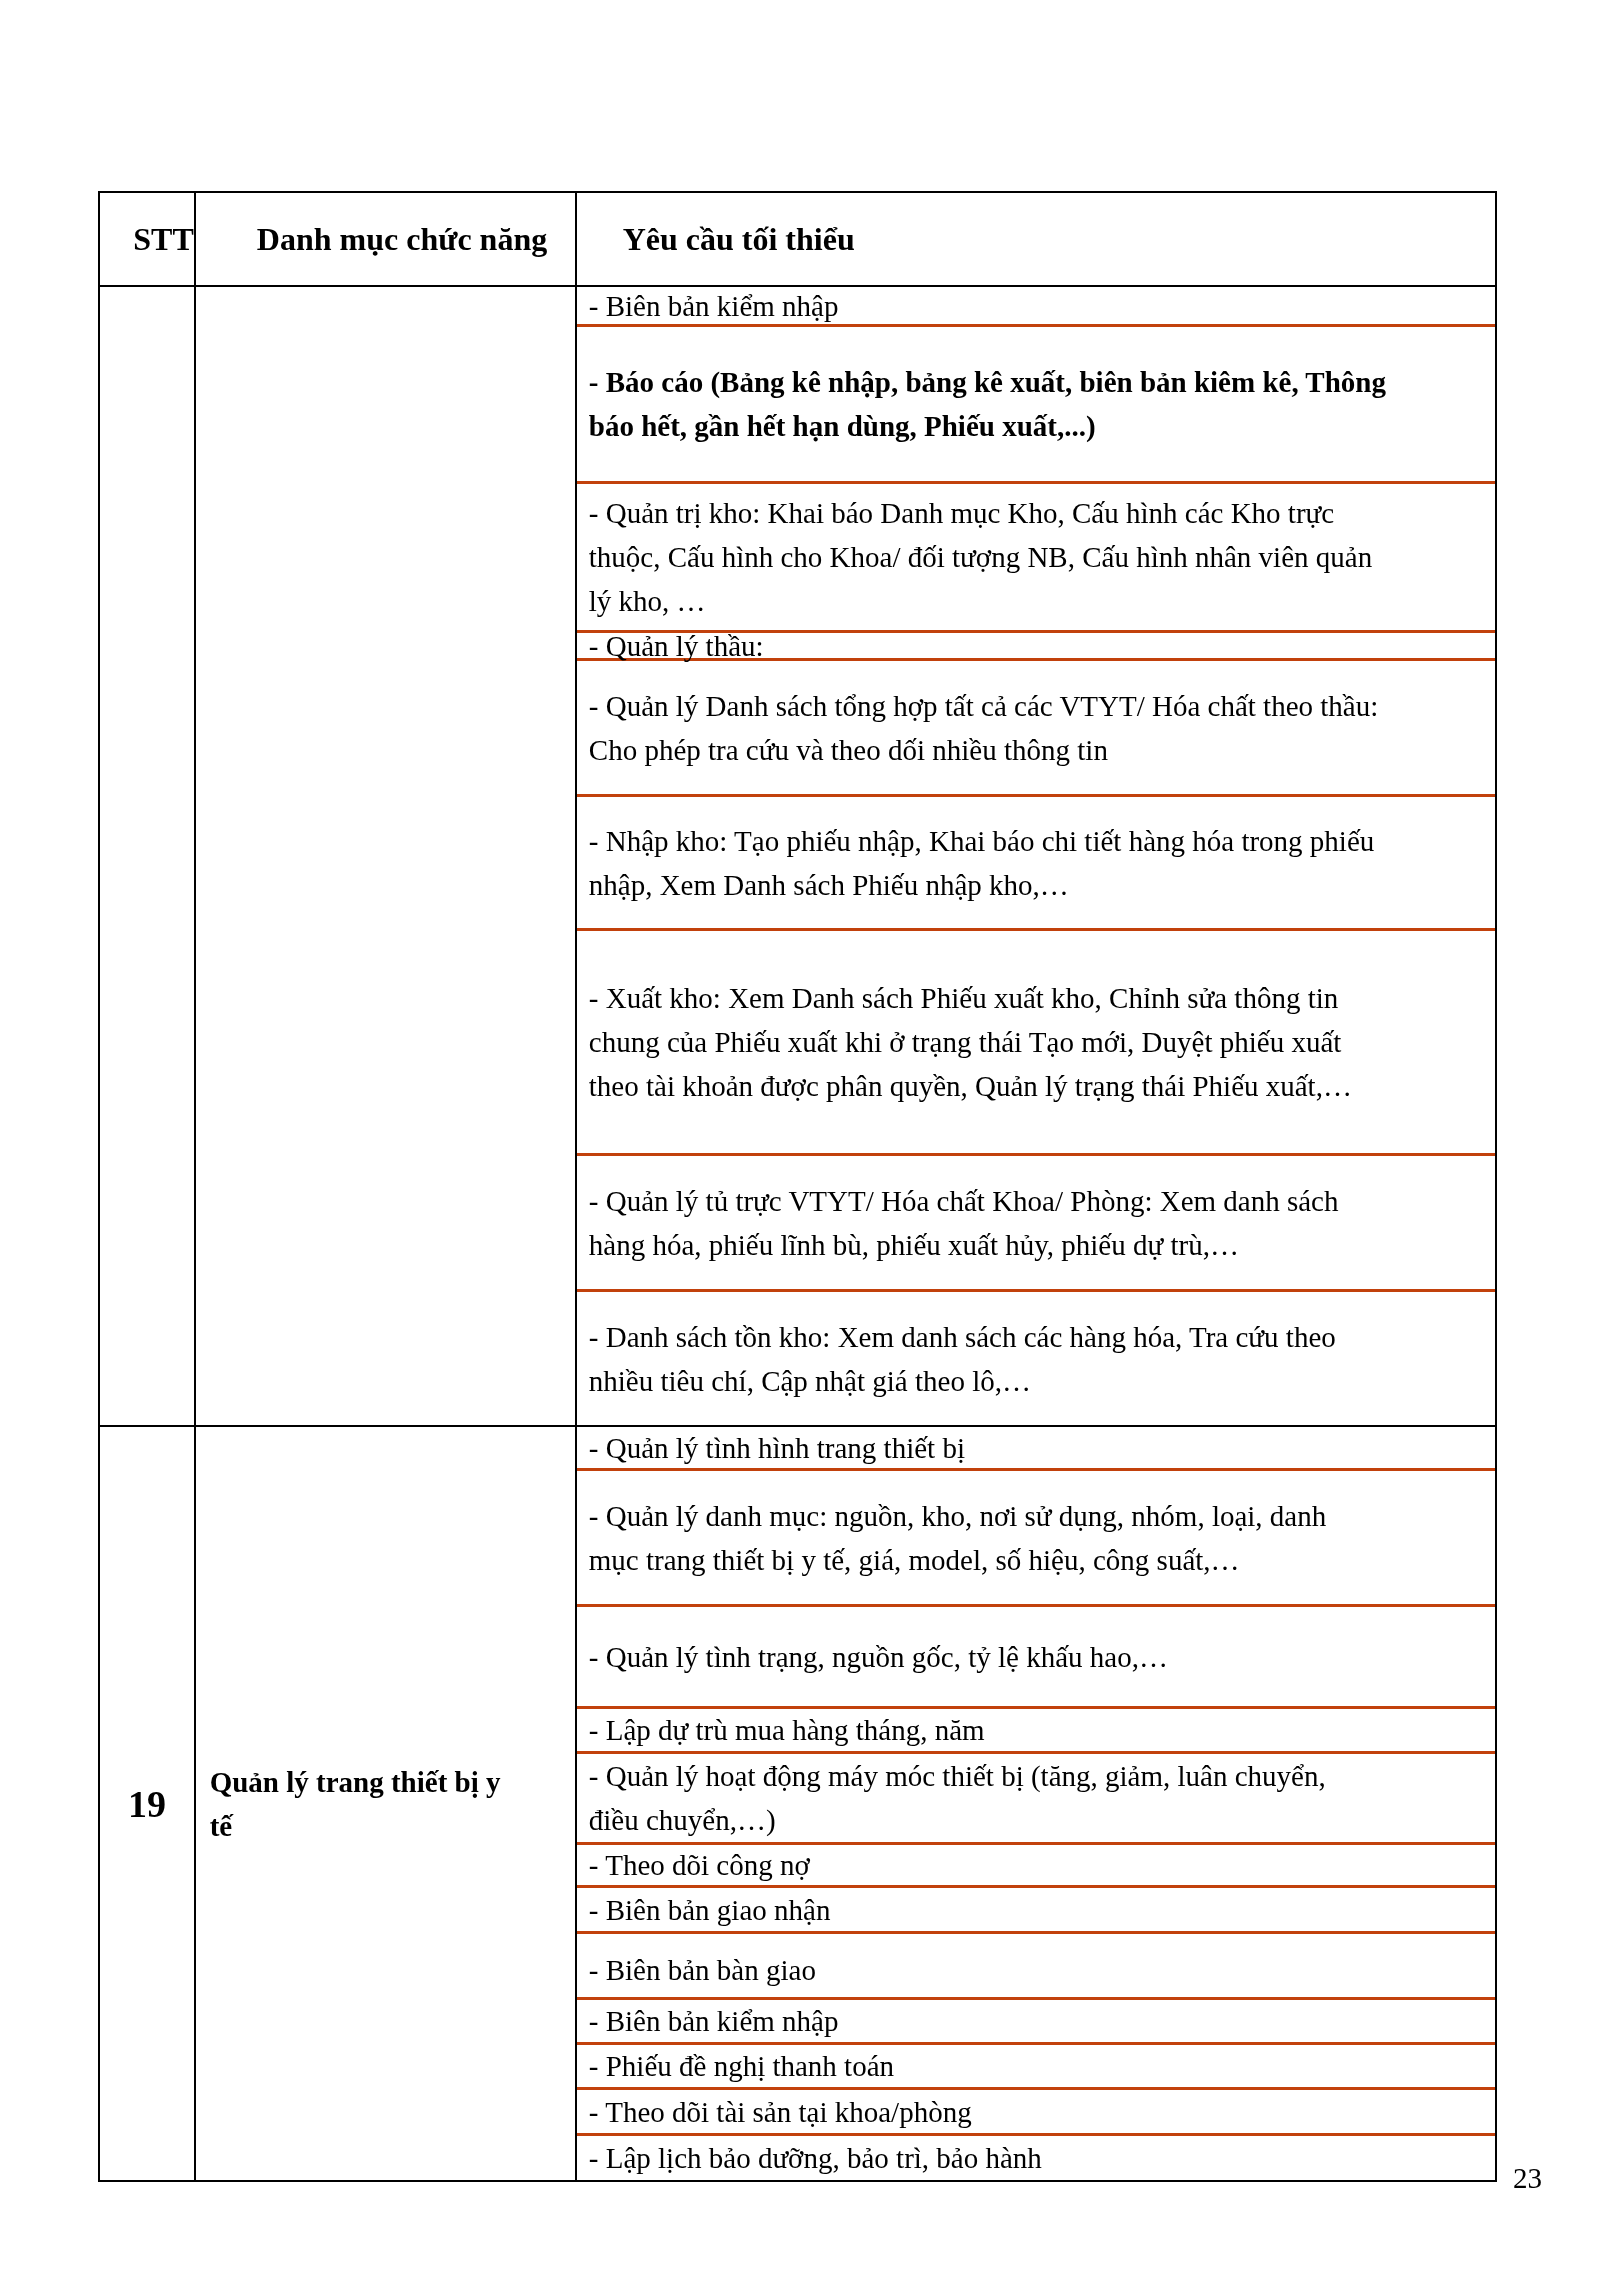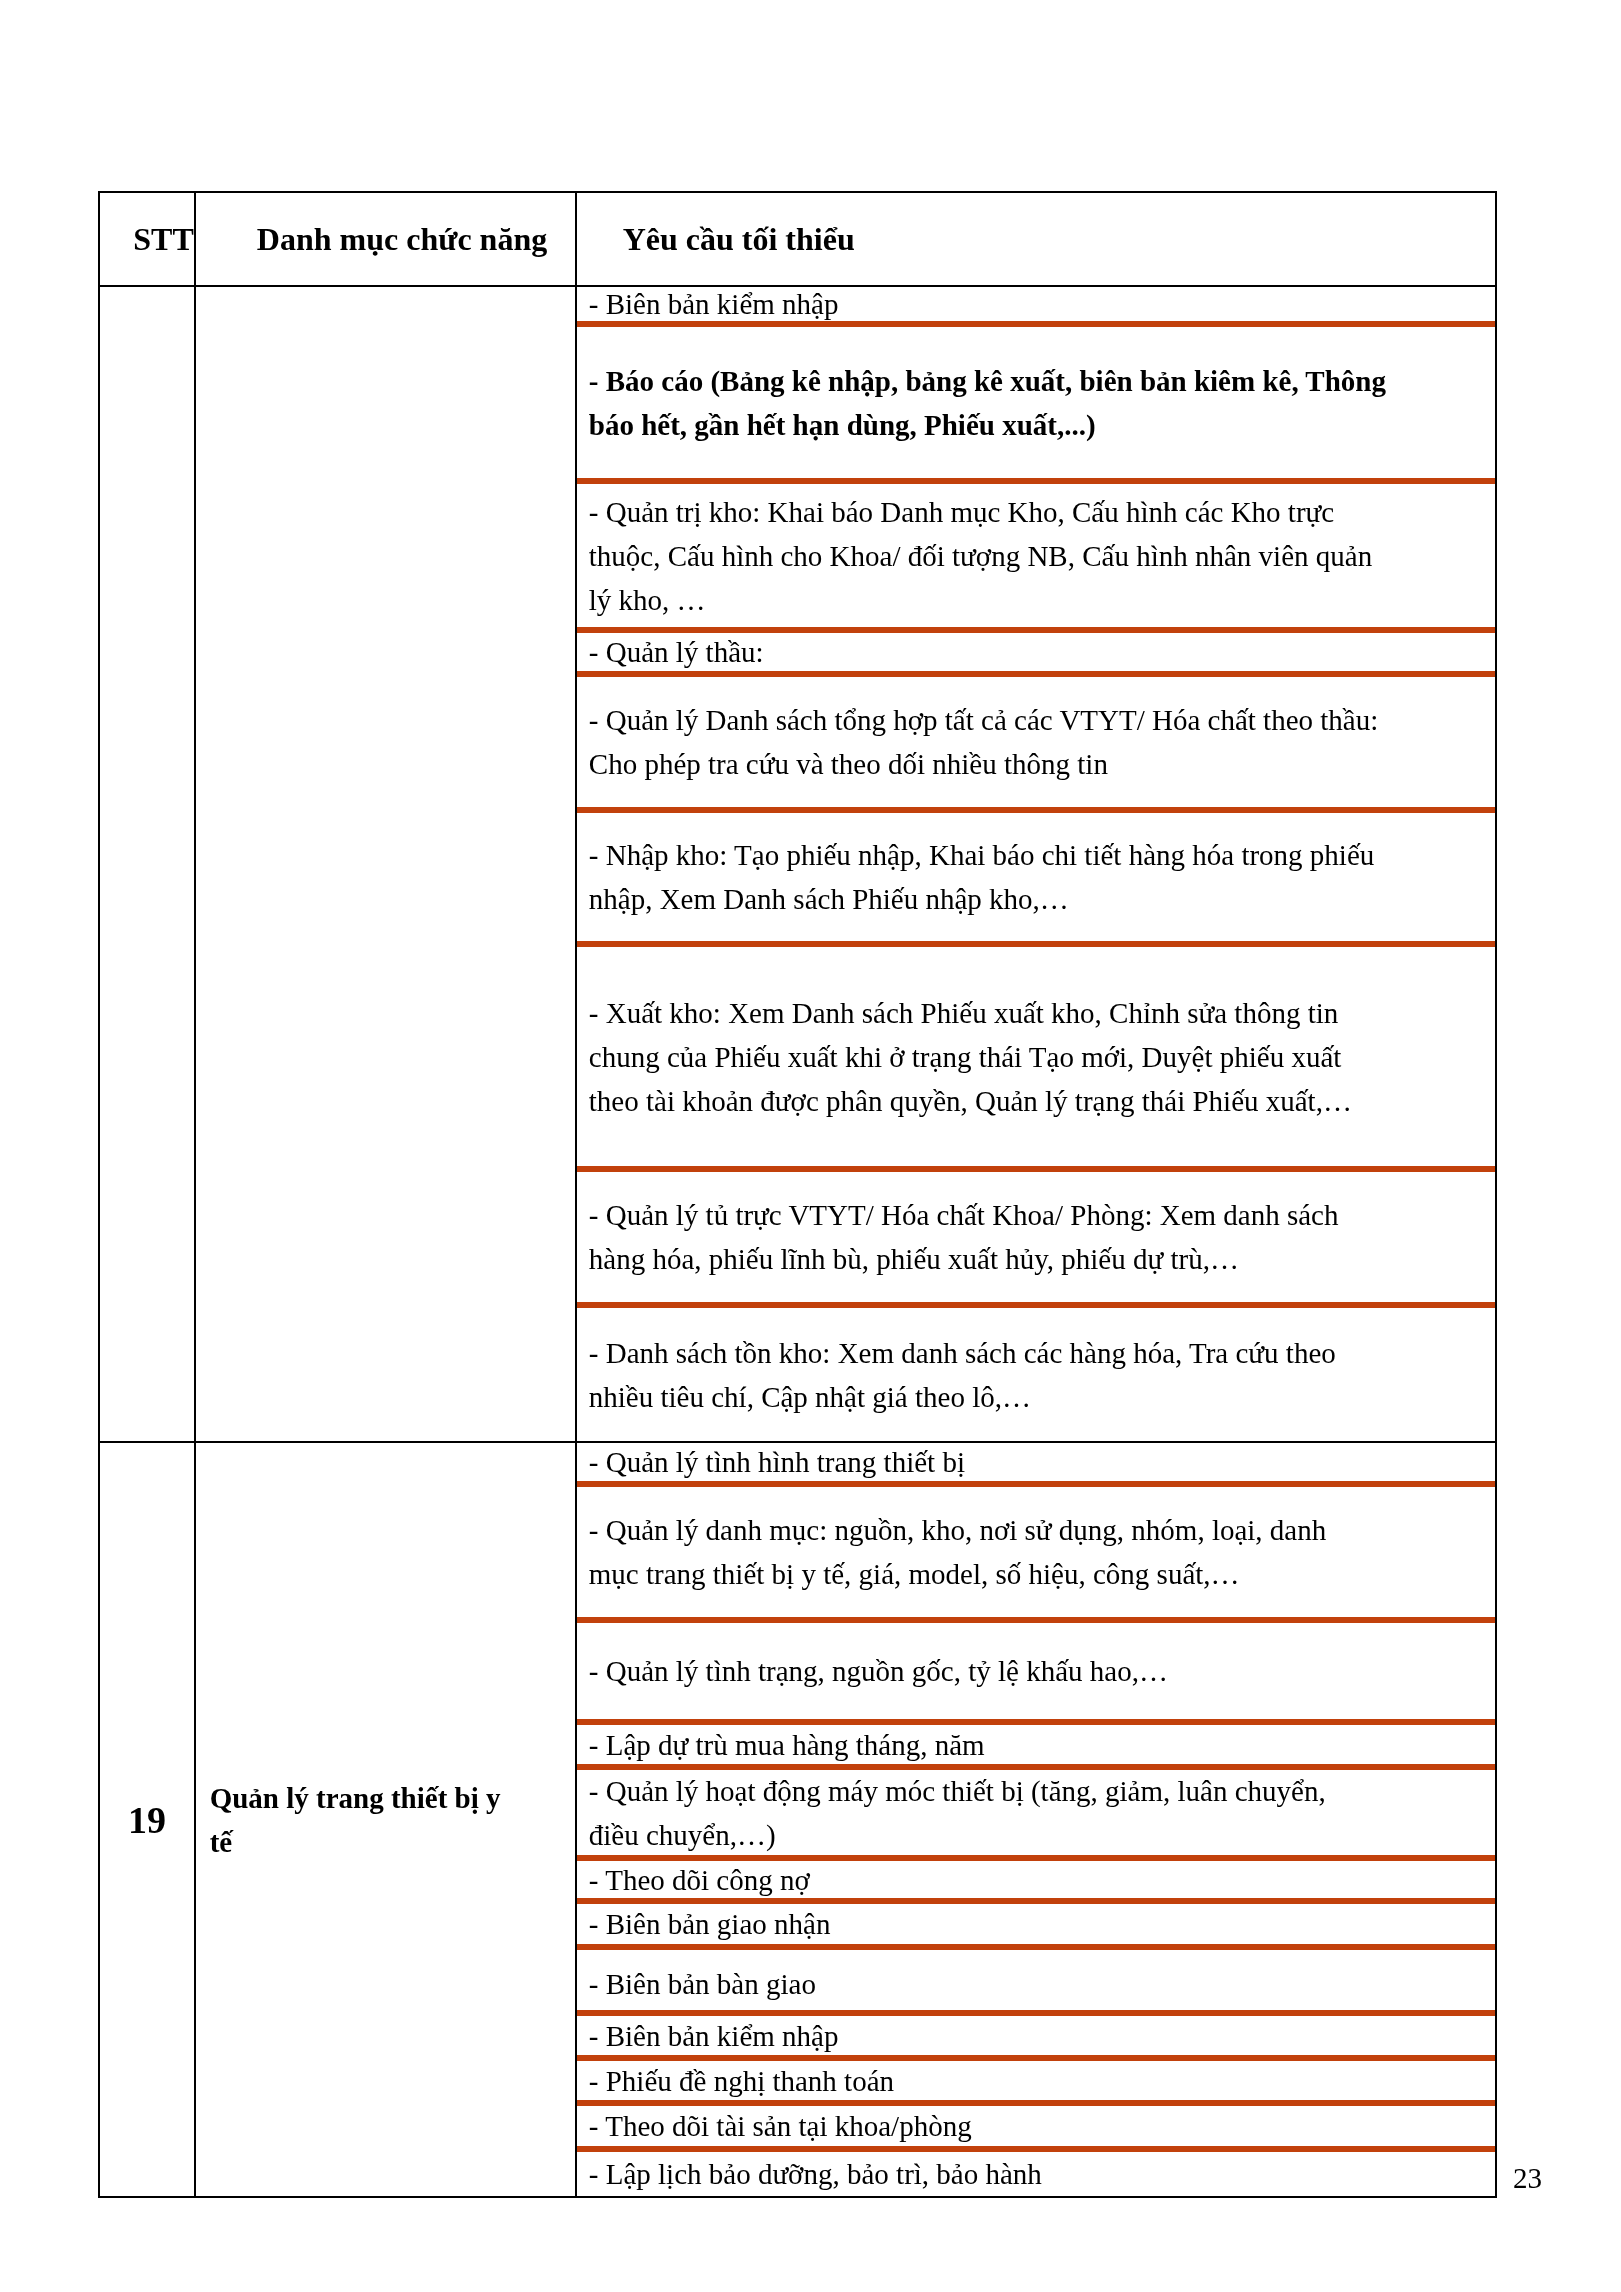--- a/index.html
+++ b/index.html
@@ -78,7 +78,7 @@
   }
   .req-row {
     box-sizing: border-box;
-    border-bottom: 6px solid #c2410c;
+    border-bottom: 3px solid #c2410c;
     display: flex;
     align-items: center;
     padding: 0 11.8px;

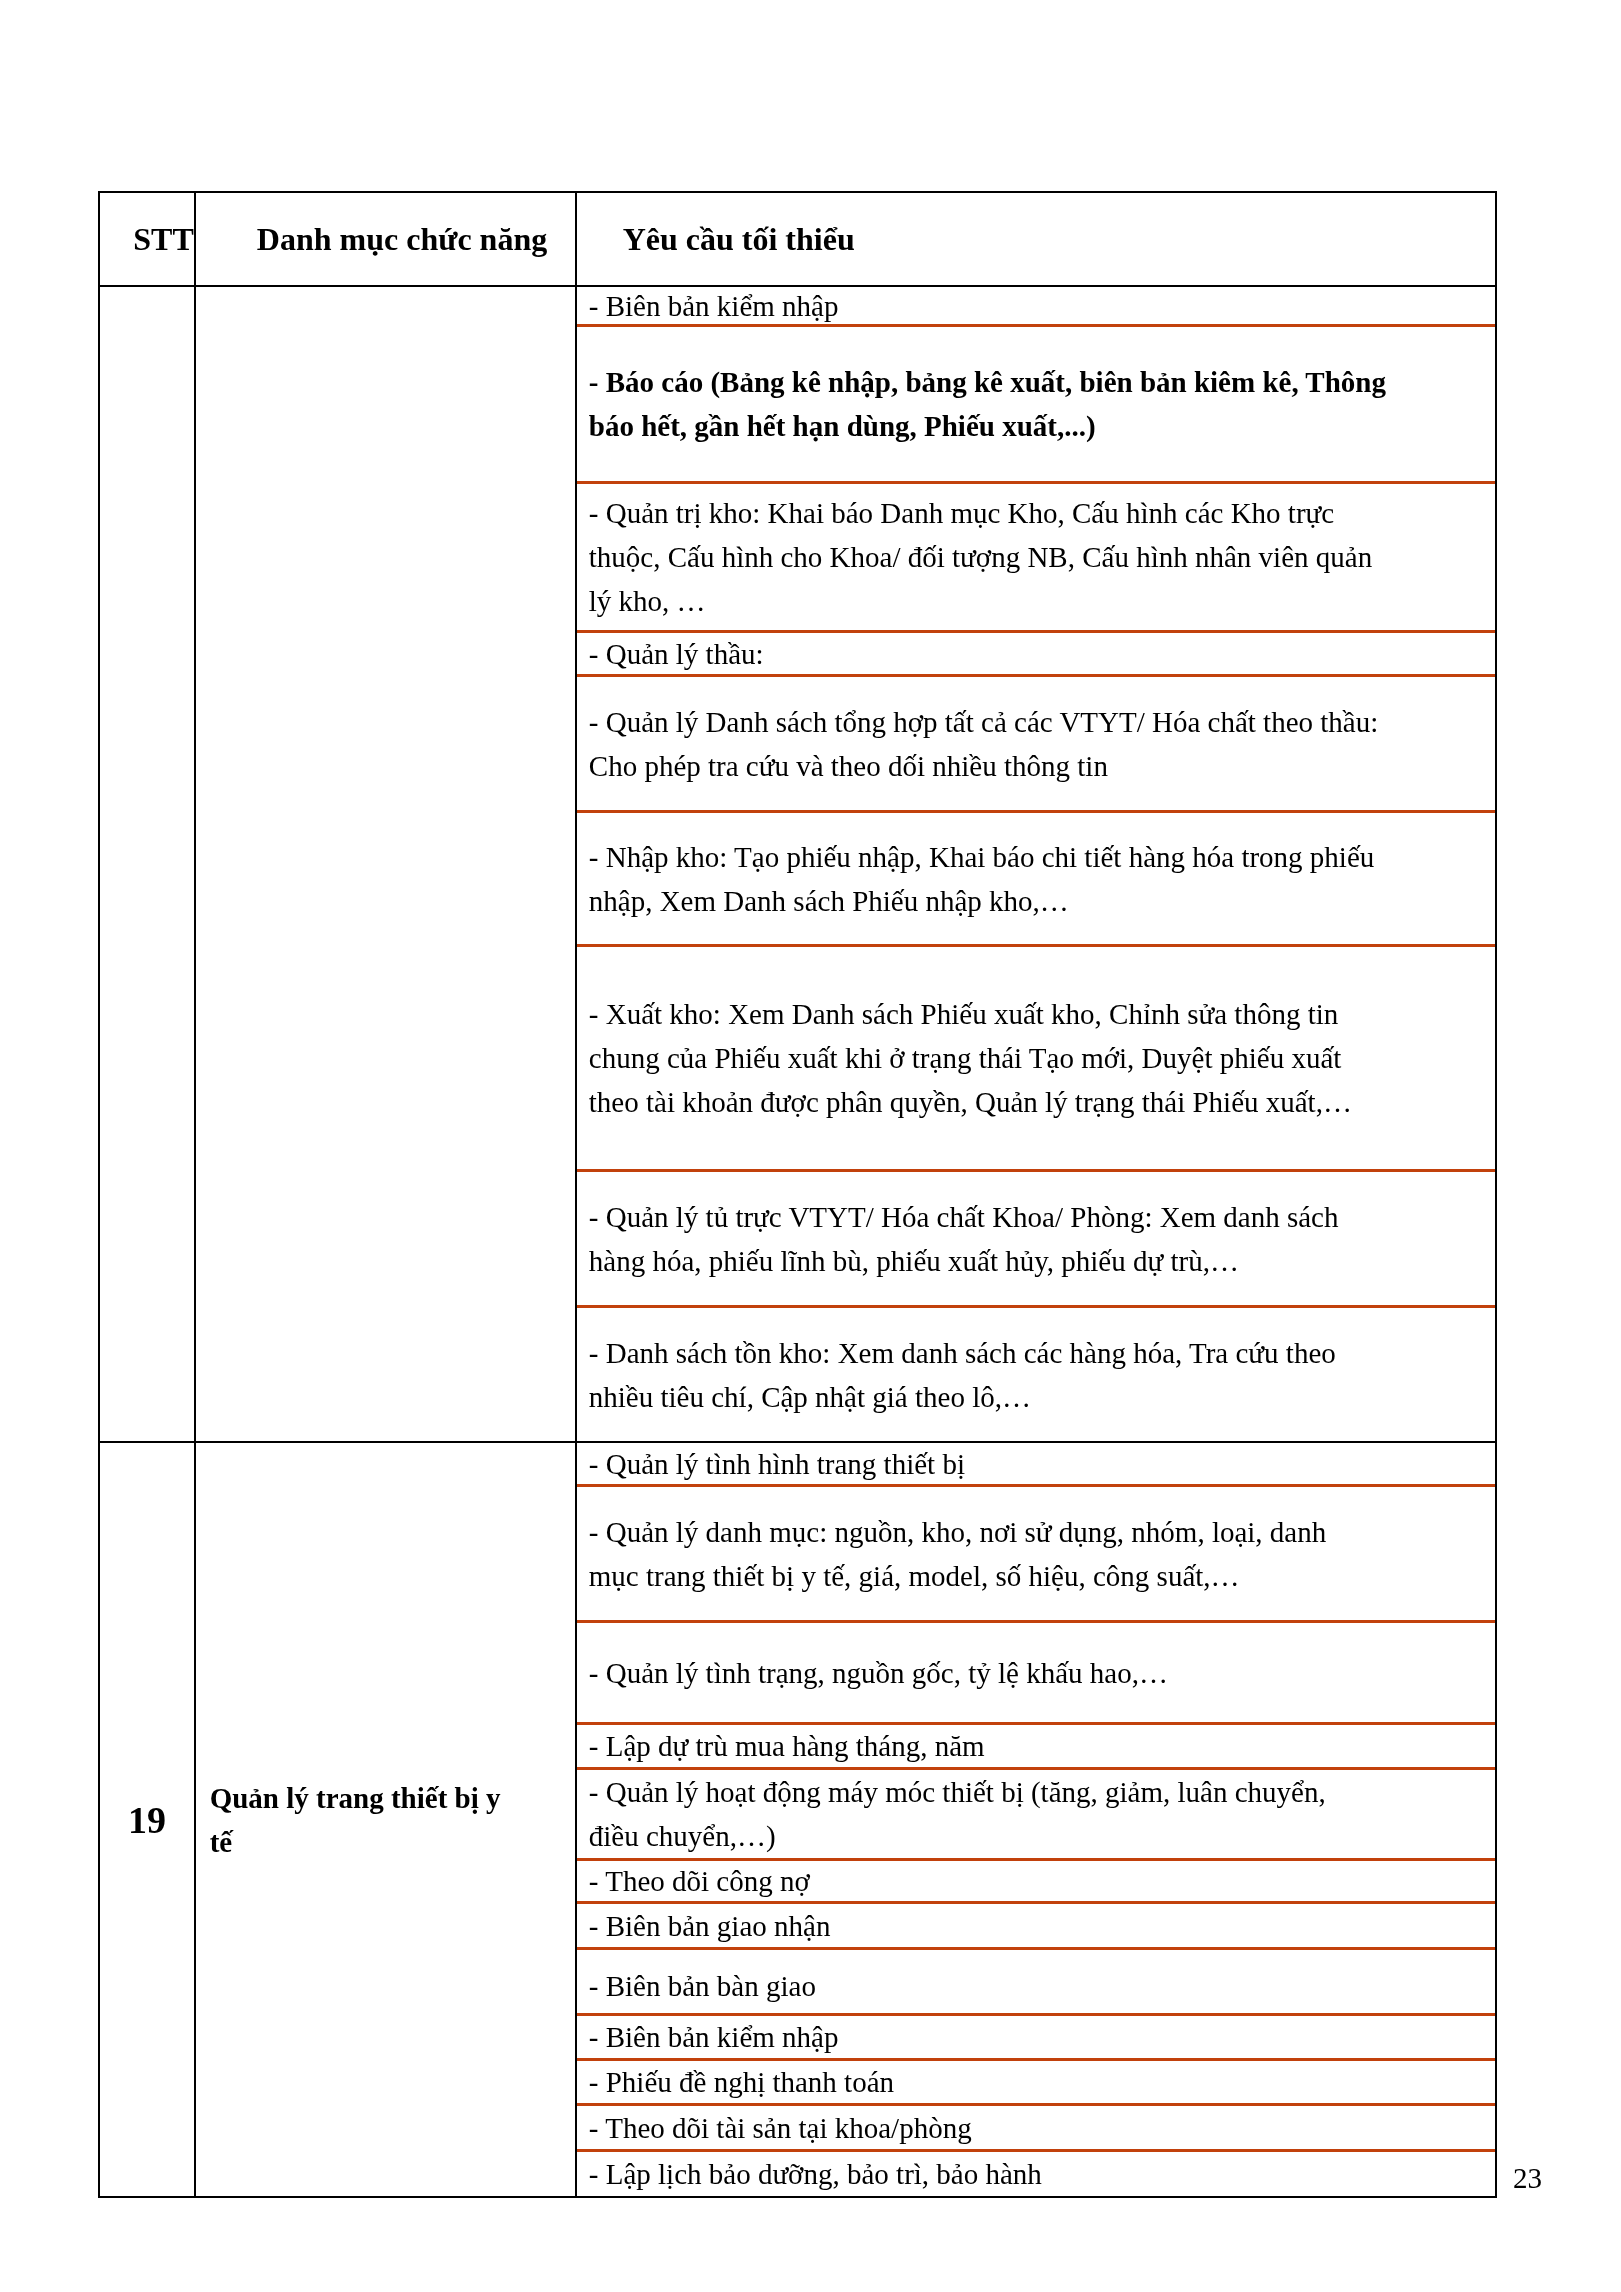--- a/index.html
+++ b/index.html
@@ -119,7 +119,7 @@
           <div class="req-row" style="height: 149px;">- Quản trị kho: Khai báo Danh mục Kho, Cấu hình các Kho trực
 thuộc, Cấu hình cho Khoa/ đối tượng NB, Cấu hình nhân viên quản
 lý kho, …</div>
-          <div class="req-row" style="height: 44px;">- Quản lý thầu:</div>
+          <div class="req-row" style="height: 28px;">- Quản lý thầu:</div>
           <div class="req-row" style="height: 136px;">- Quản lý Danh sách tổng hợp tất cả các VTYT/ Hóa chất theo thầu:
 Cho phép tra cứu và theo dối nhiều thông tin</div>
           <div class="req-row" style="height: 134px;">- Nhập kho: Tạo phiếu nhập, Khai báo chi tiết hàng hóa trong phiếu

